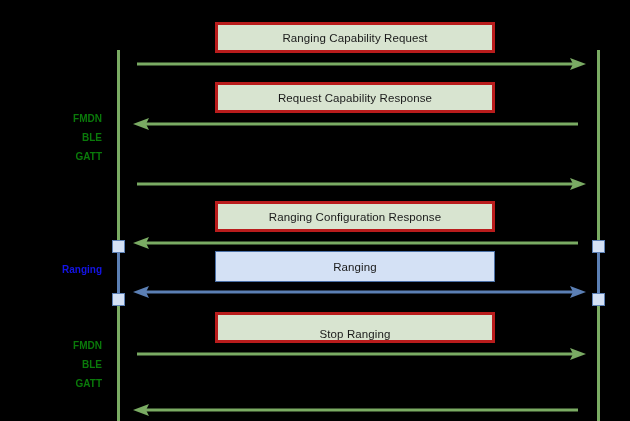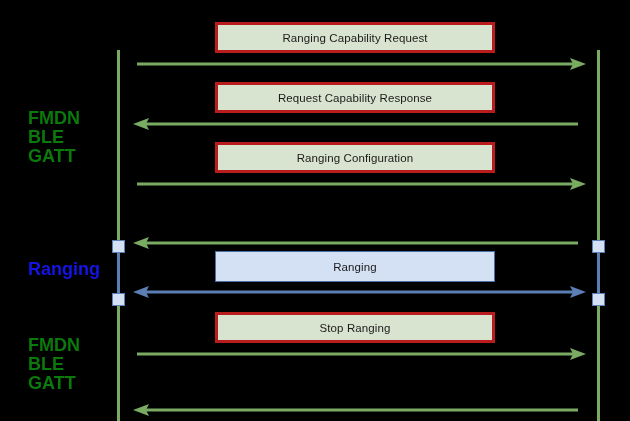--- a/index.html
+++ b/index.html
@@ -75,8 +75,8 @@
     position: absolute;
     left: 28px;
     width: 74px;
-    text-align: left;
-    font-size: 18px;
+    text-align: right;
+    font-size: 10px;
     font-weight: bold;
     line-height: 19px;
     white-space: pre-line;

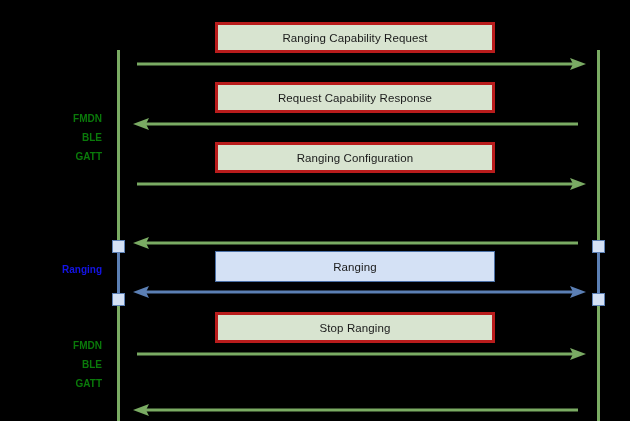--- a/index.html
+++ b/index.html
@@ -112,9 +112,6 @@
     </svg>
   </div>
 
-  <div class="msg-box green" style="top:142px;">
-    <span>Ranging Configuration</span>
-  </div>
   <div class="arrow" style="left:131px; top:177px; width:455px;">
     <svg width="455" height="14" viewBox="0 0 455 14">
       <line x1="6" y1="7" x2="448" y2="7" stroke="#7aab63" stroke-width="3"></line>

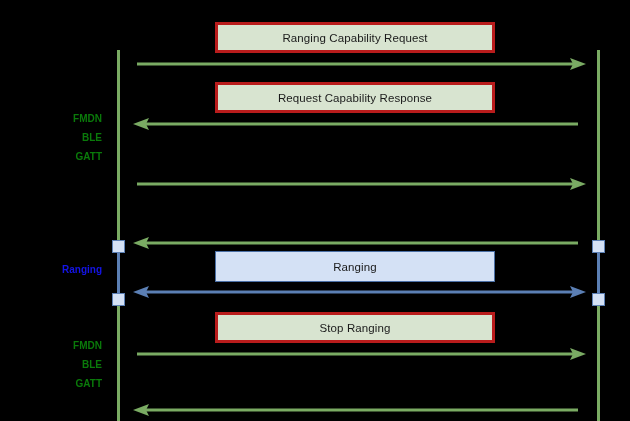--- a/index.html
+++ b/index.html
@@ -119,6 +119,9 @@
     </svg>
   </div>
 
+  <div class="msg-box green" style="top:201px;">
+    <span>Ranging Configuration Response</span>
+  </div>
   <div class="arrow" style="left:133px; top:236px; width:445px;">
     <svg width="445" height="14" viewBox="0 0 445 14">
       <line x1="7" y1="7" x2="445" y2="7" stroke="#7aab63" stroke-width="3"></line>

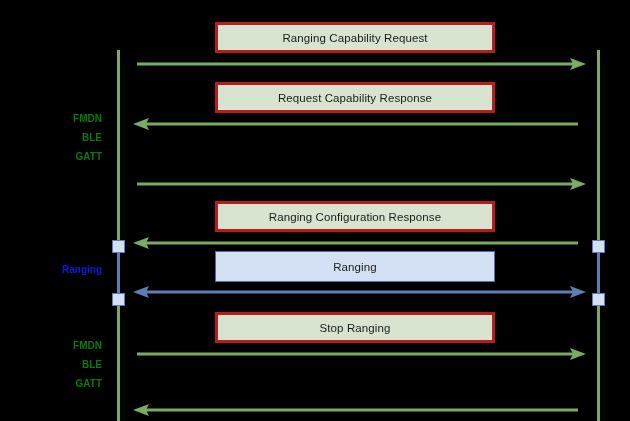--- a/index.html
+++ b/index.html
@@ -148,7 +148,7 @@
     </svg>
   </div>
 
-  <div class="msg-box green" style="top:312px;">
+  <div class="msg-box green" style="top:312px;align-items:flex-end;">
     <span>Stop Ranging</span>
   </div>
   <div class="arrow" style="left:131px; top:347px; width:455px;">

